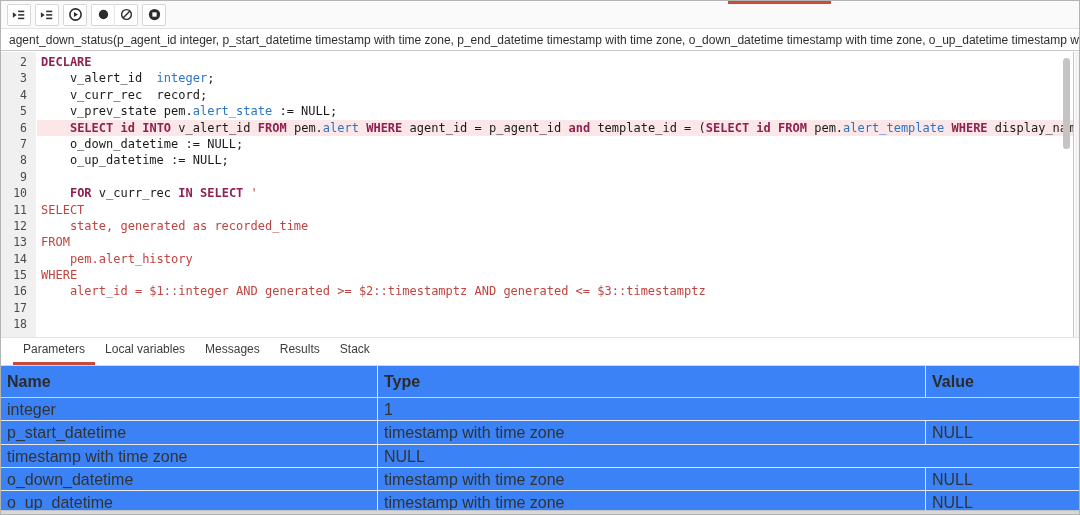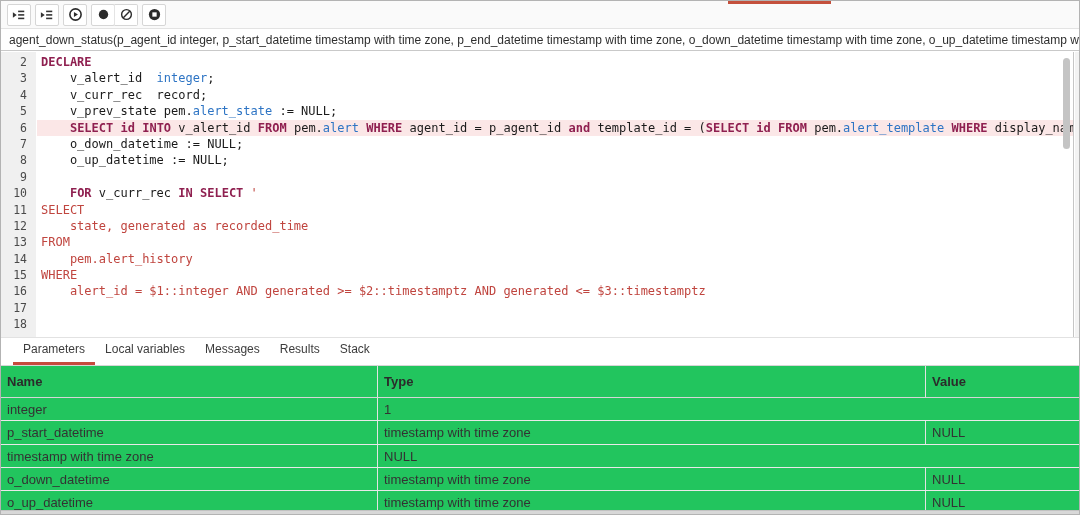--- a/index.html
+++ b/index.html
@@ -44,7 +44,7 @@
   .tab.active{border-bottom-color:var(--accent)}
 
   
-  .ptable{position:absolute;top:364px;left:0;width:100%;bottom:4px;background:#22c55e;font-size:13px;color:#333;overflow:hidden}
+  .ptable{position:absolute;top:364px;left:0;width:100%;bottom:4px;background:#3b82f6;font-size:16px;color:#333;overflow:hidden}
   .trow{display:grid;grid-template-columns:377px 548px 1fr;border-bottom:1px solid #e9e9e9}
   .trow.head{height:33px;line-height:32px;font-weight:bold;color:#2b2b2b;border-top:1px solid #d6d6d6;border-bottom:1px solid #d6d6d6}
   .trow.body{height:23.3px;line-height:23px}

